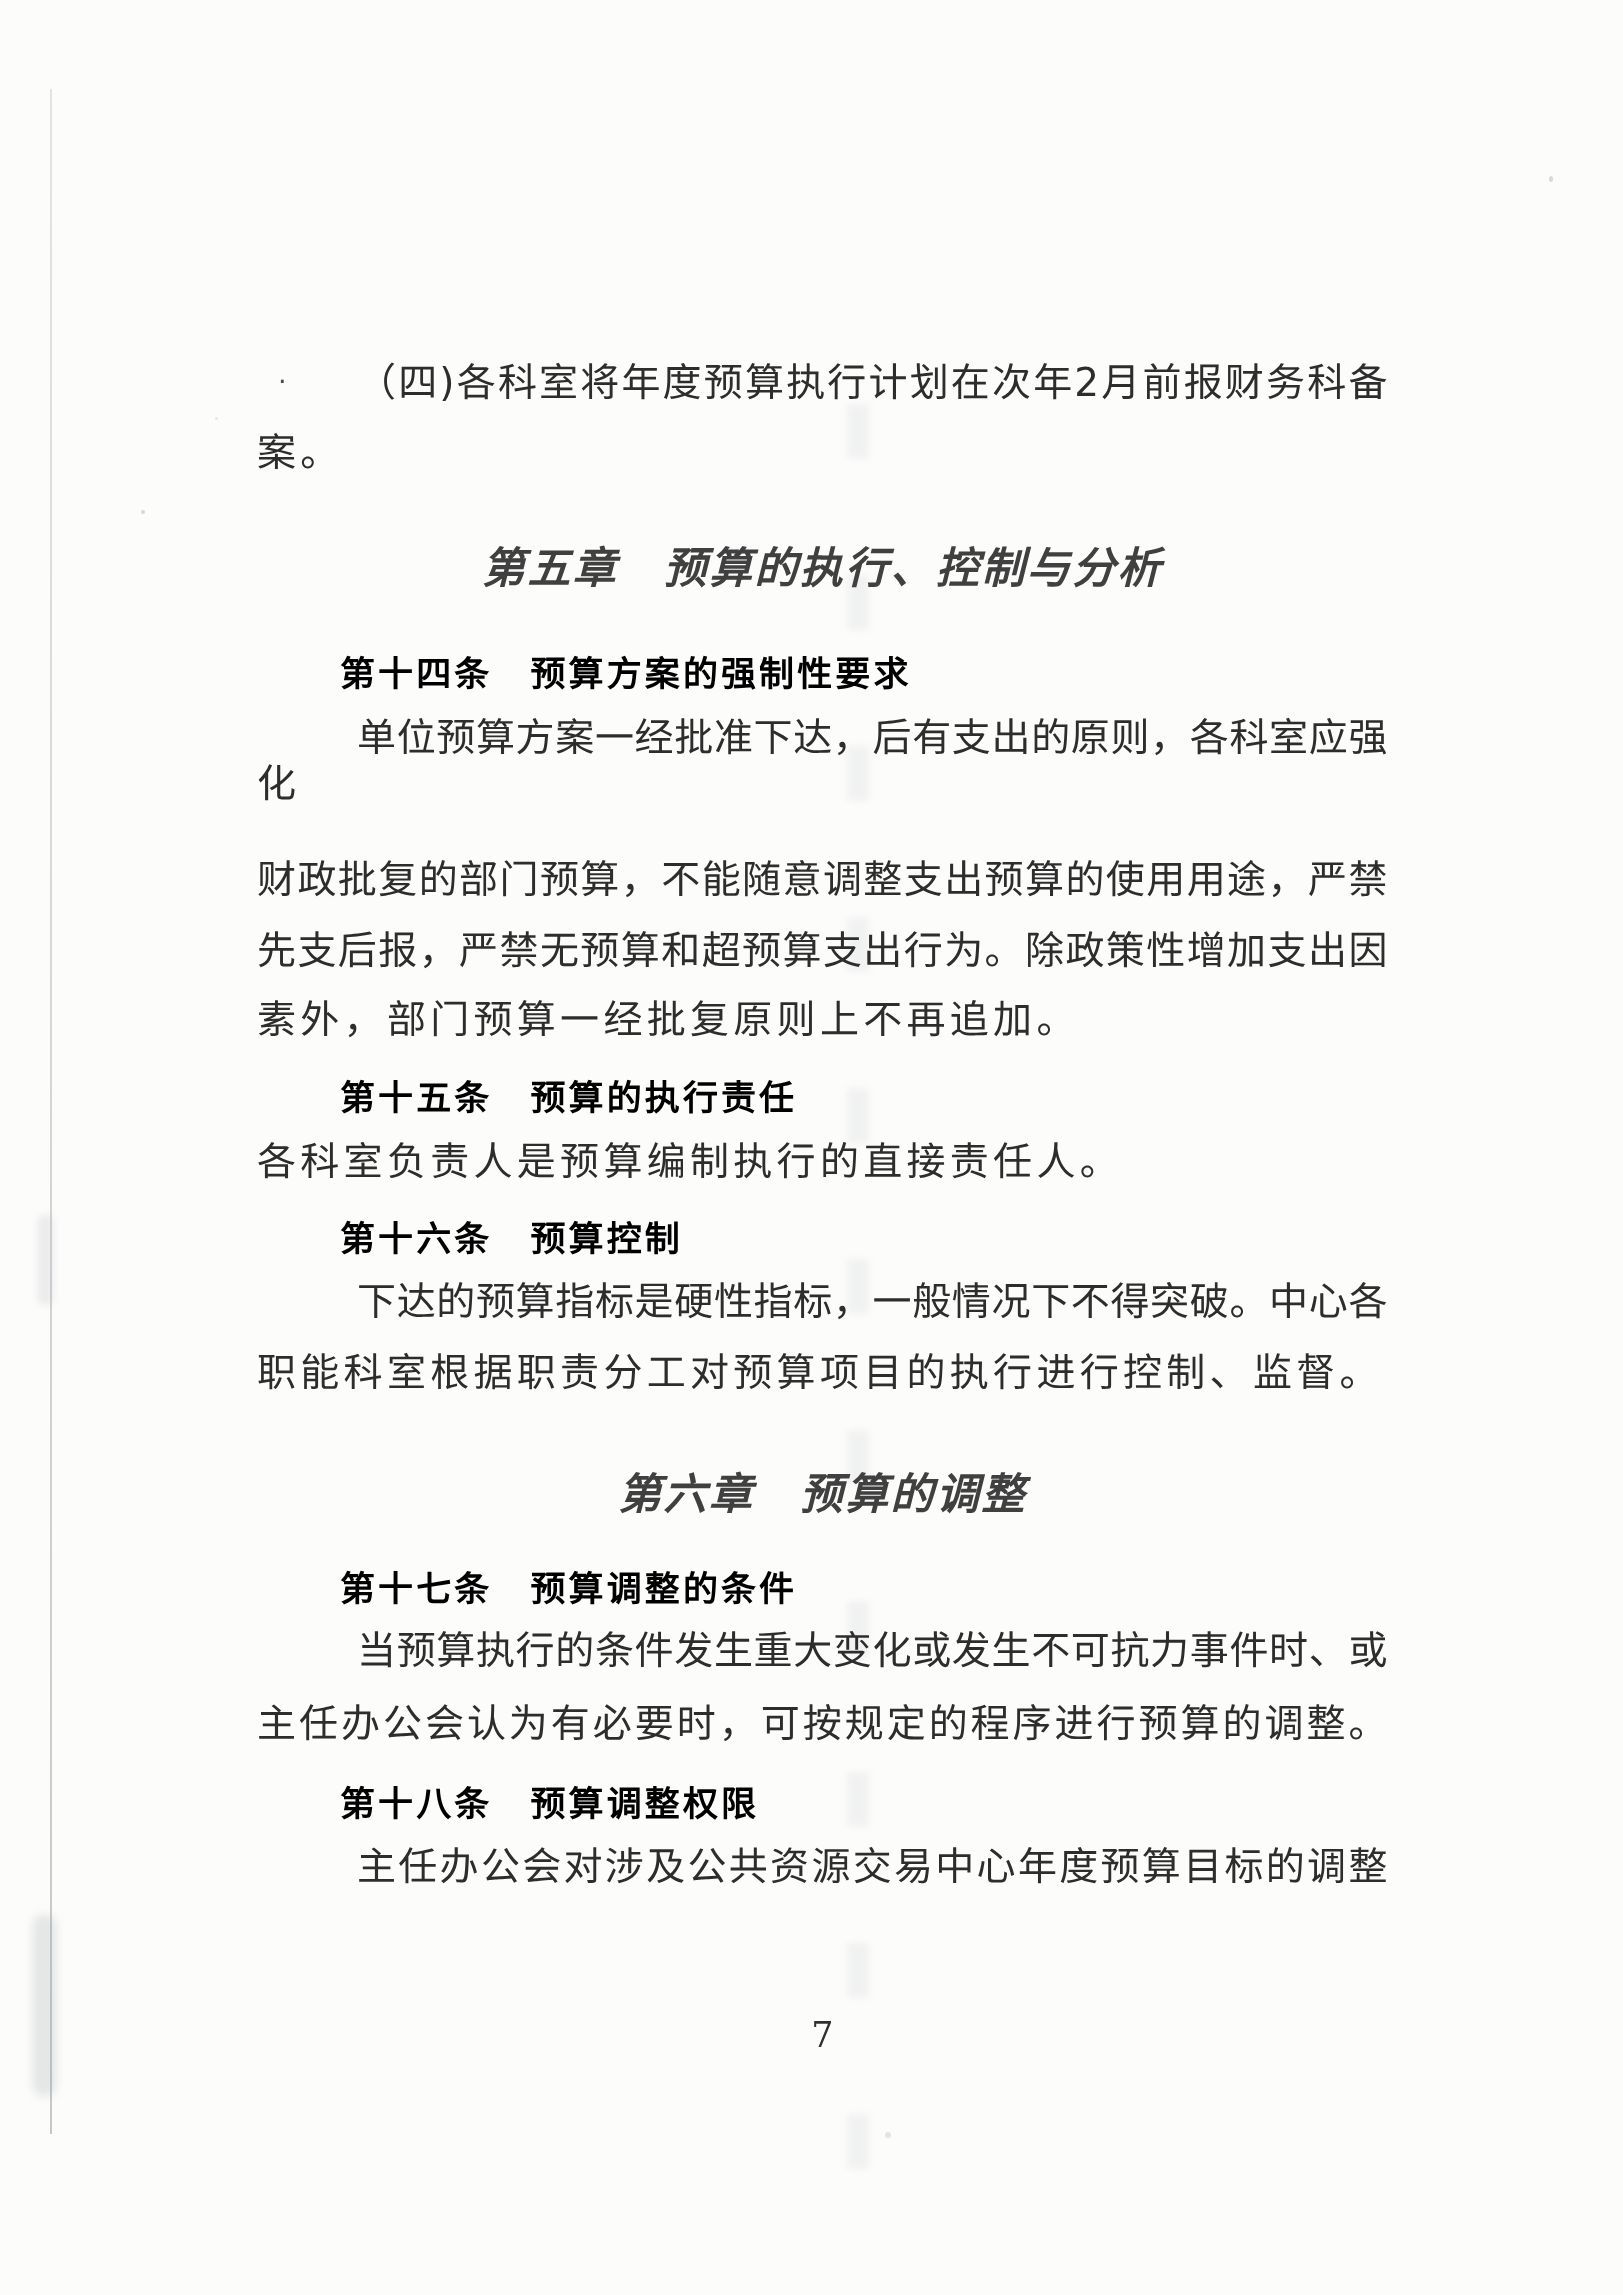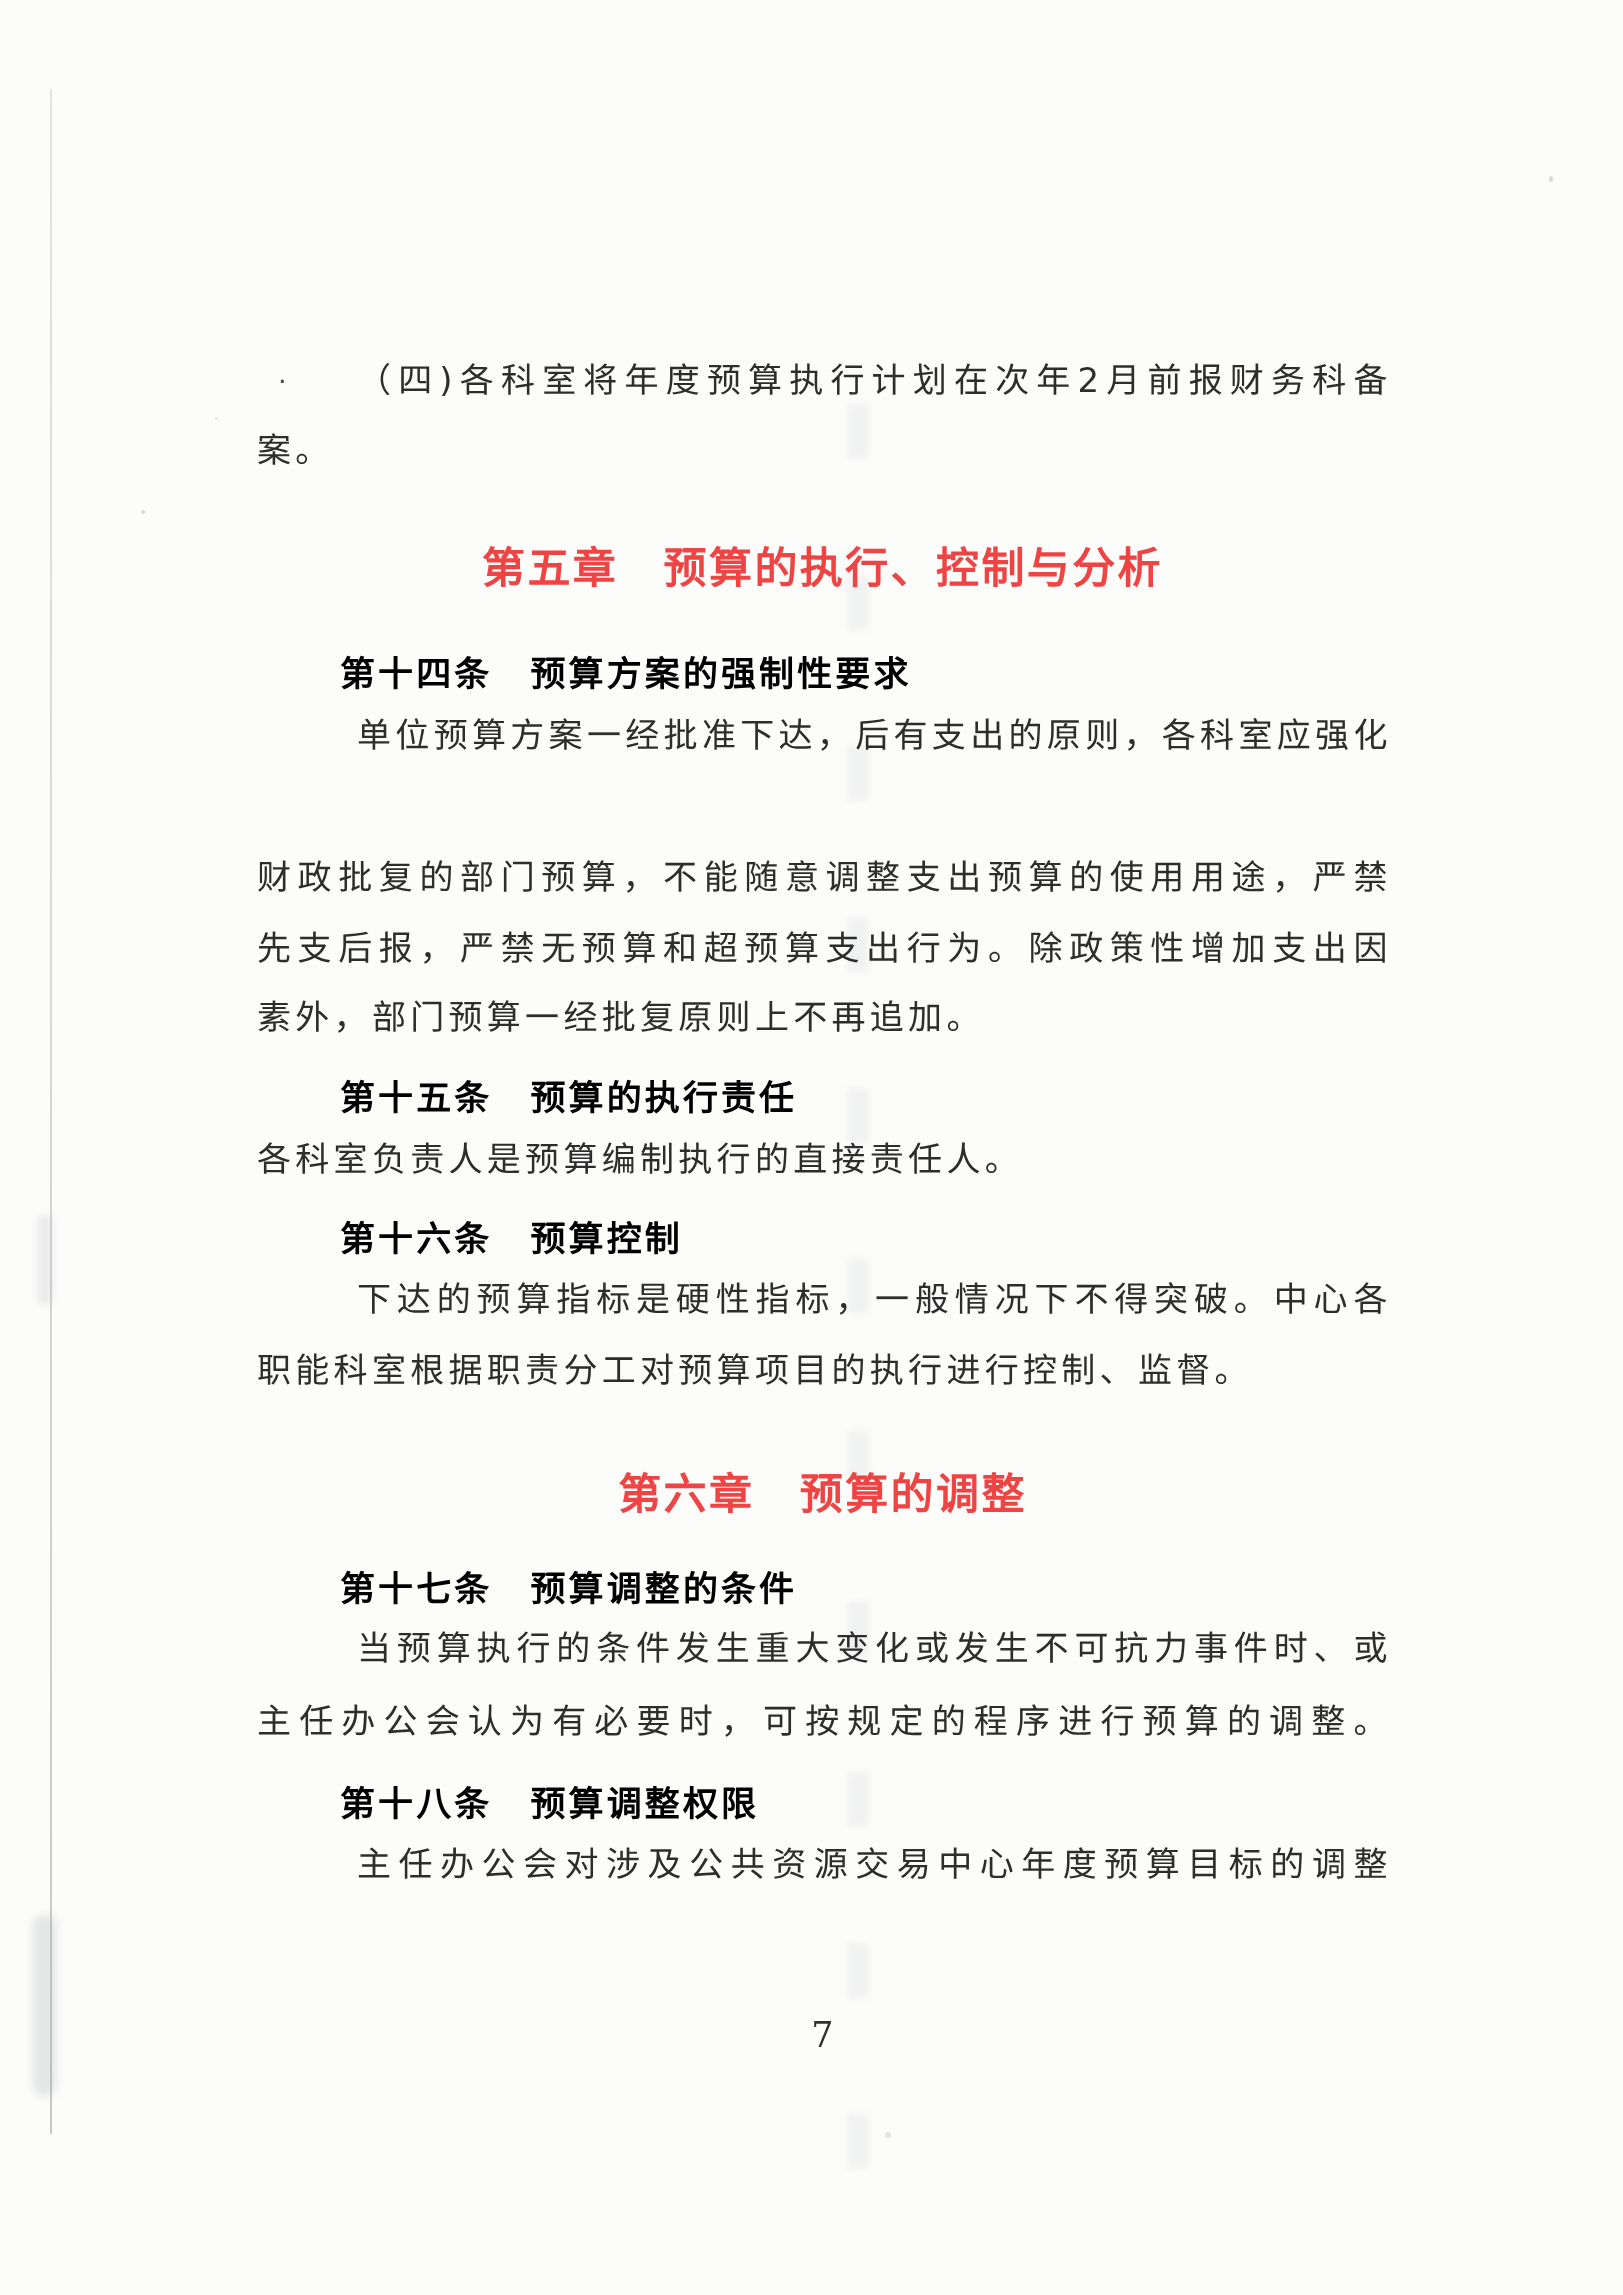--- a/index.html
+++ b/index.html
@@ -16,7 +16,7 @@
   .line {
     position: absolute;
     left: 257px;
-    font-size: 34px;
+    font-size: 39px;
     line-height: 1.18;
     letter-spacing: 4.3px;
     white-space: nowrap;

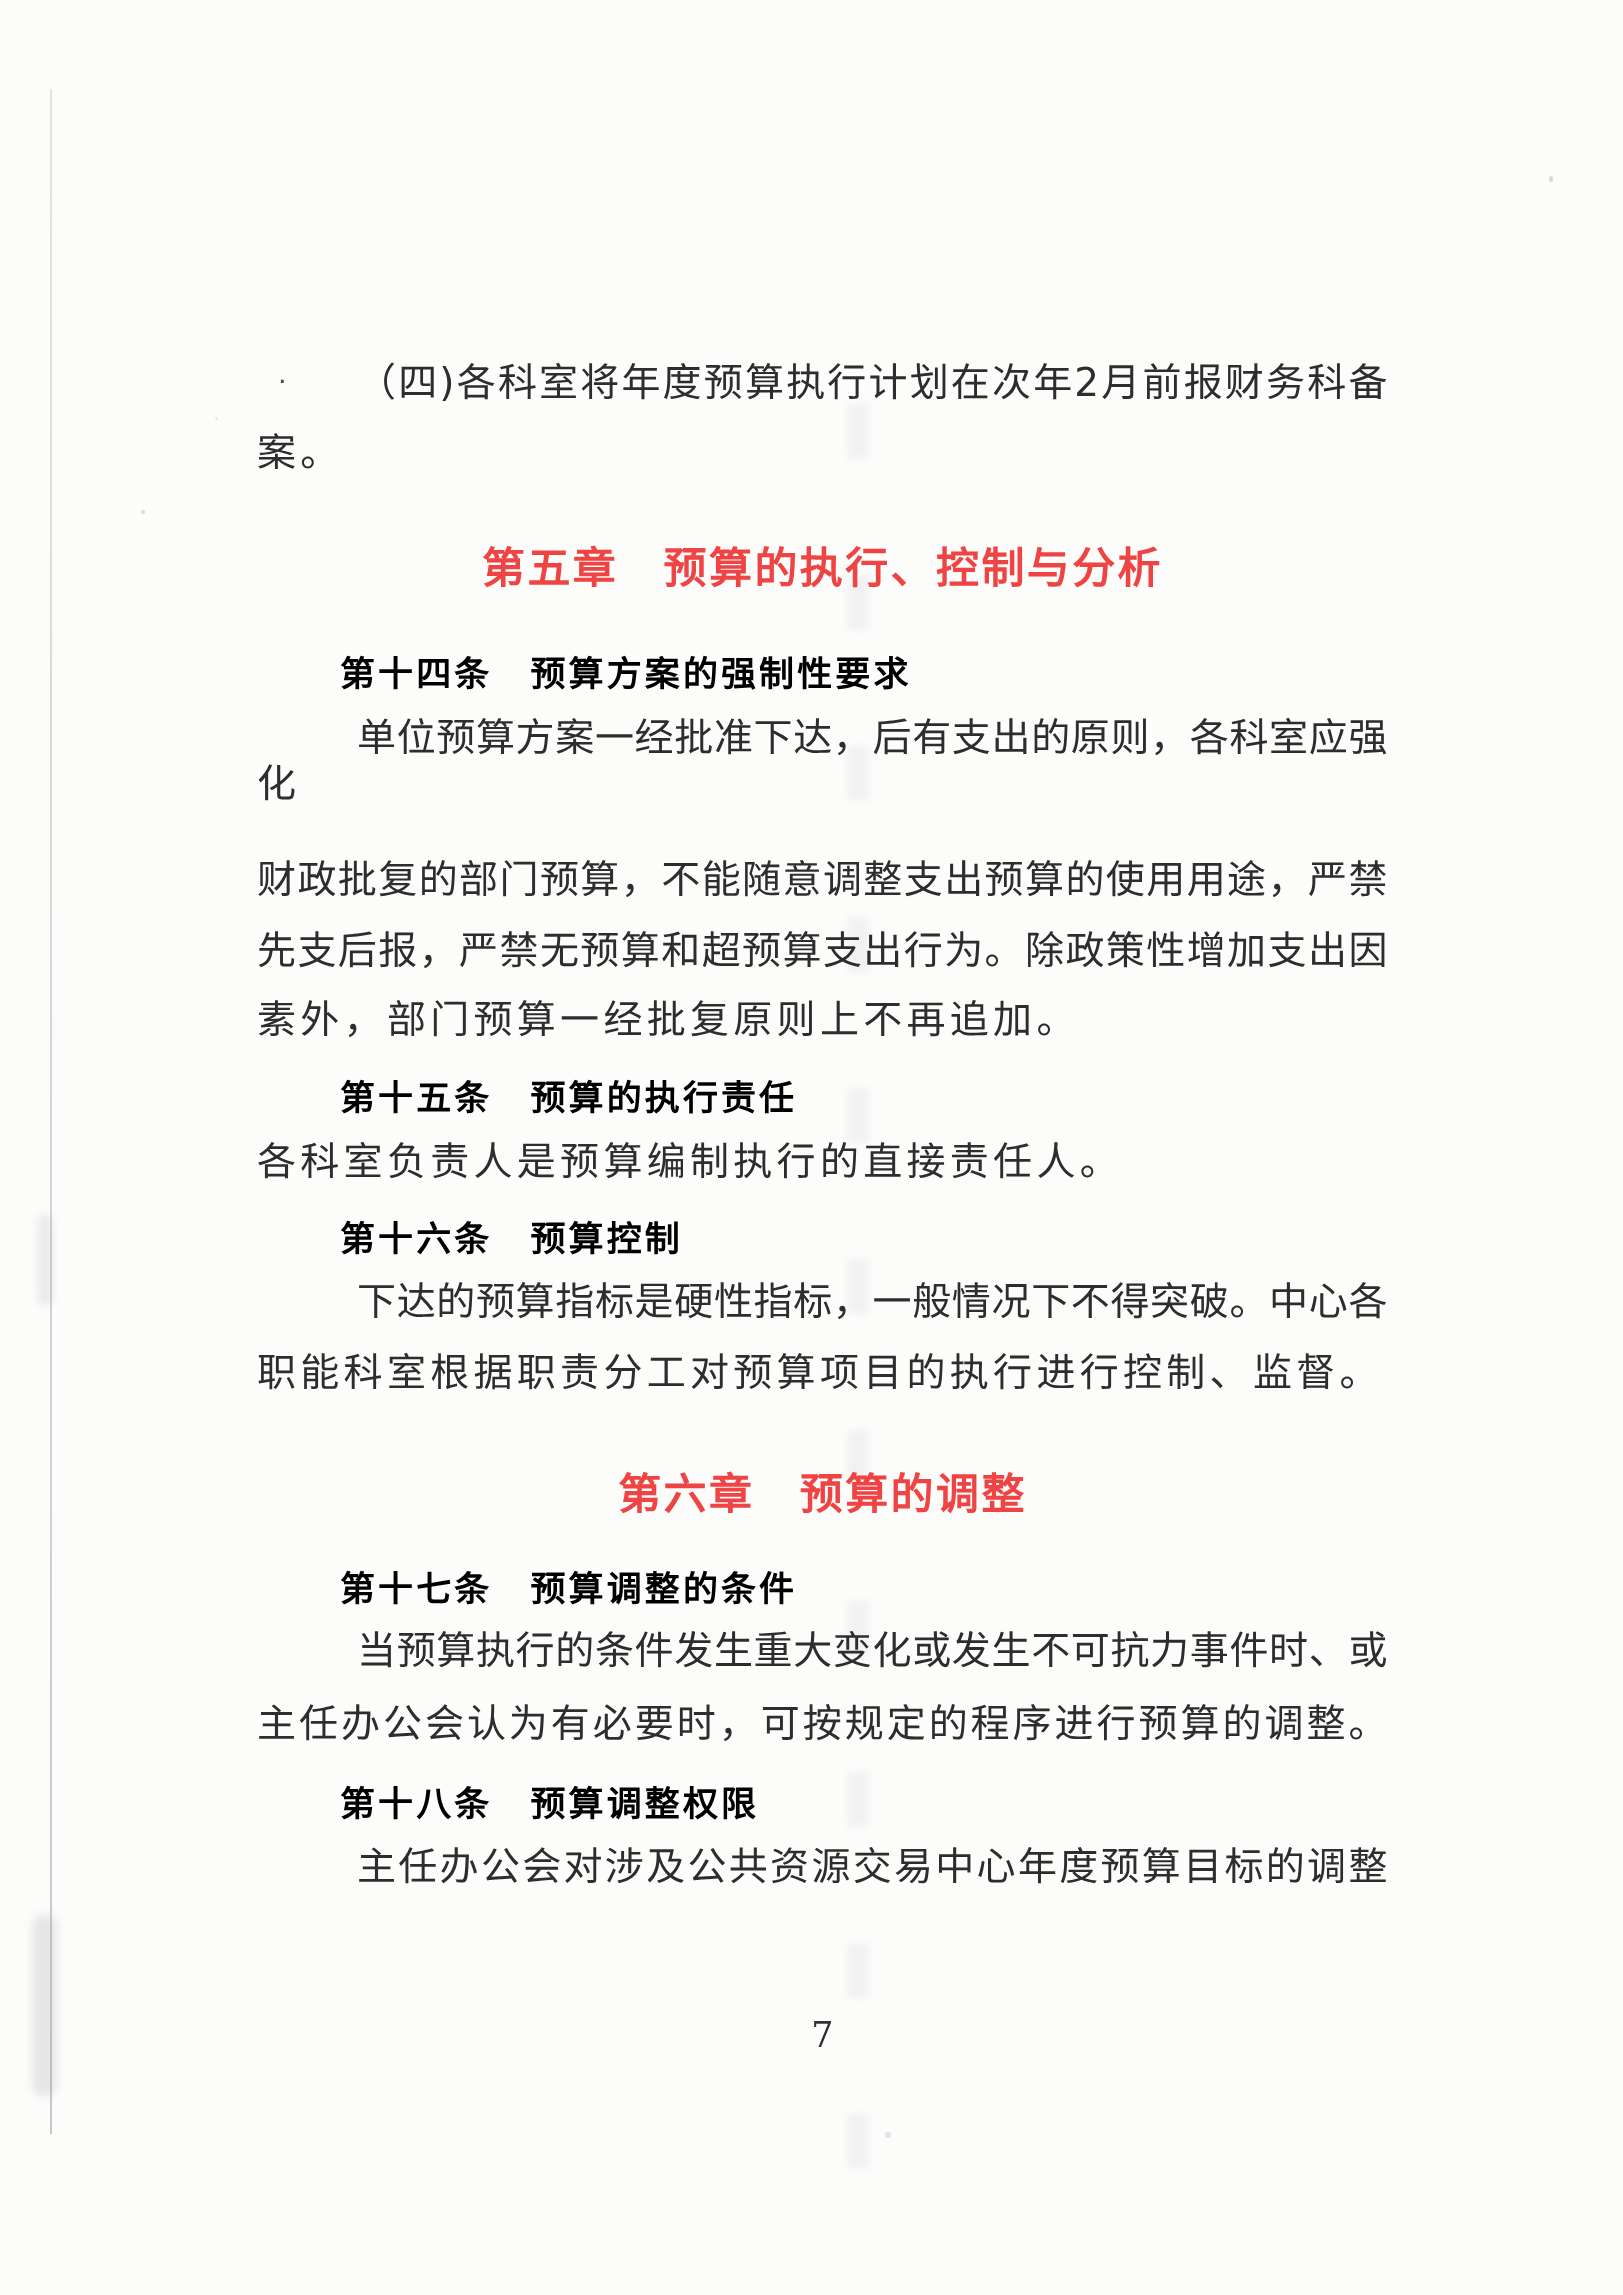--- a/index.html
+++ b/index.html
@@ -40,8 +40,9 @@
     font-size: 43px;
     font-weight: 700;
     letter-spacing: 2.4px;
-    color: #ef4444;
+    color: #404040;
     white-space: nowrap;
+    font-style: italic;
   }
   .article {
     position: absolute;

